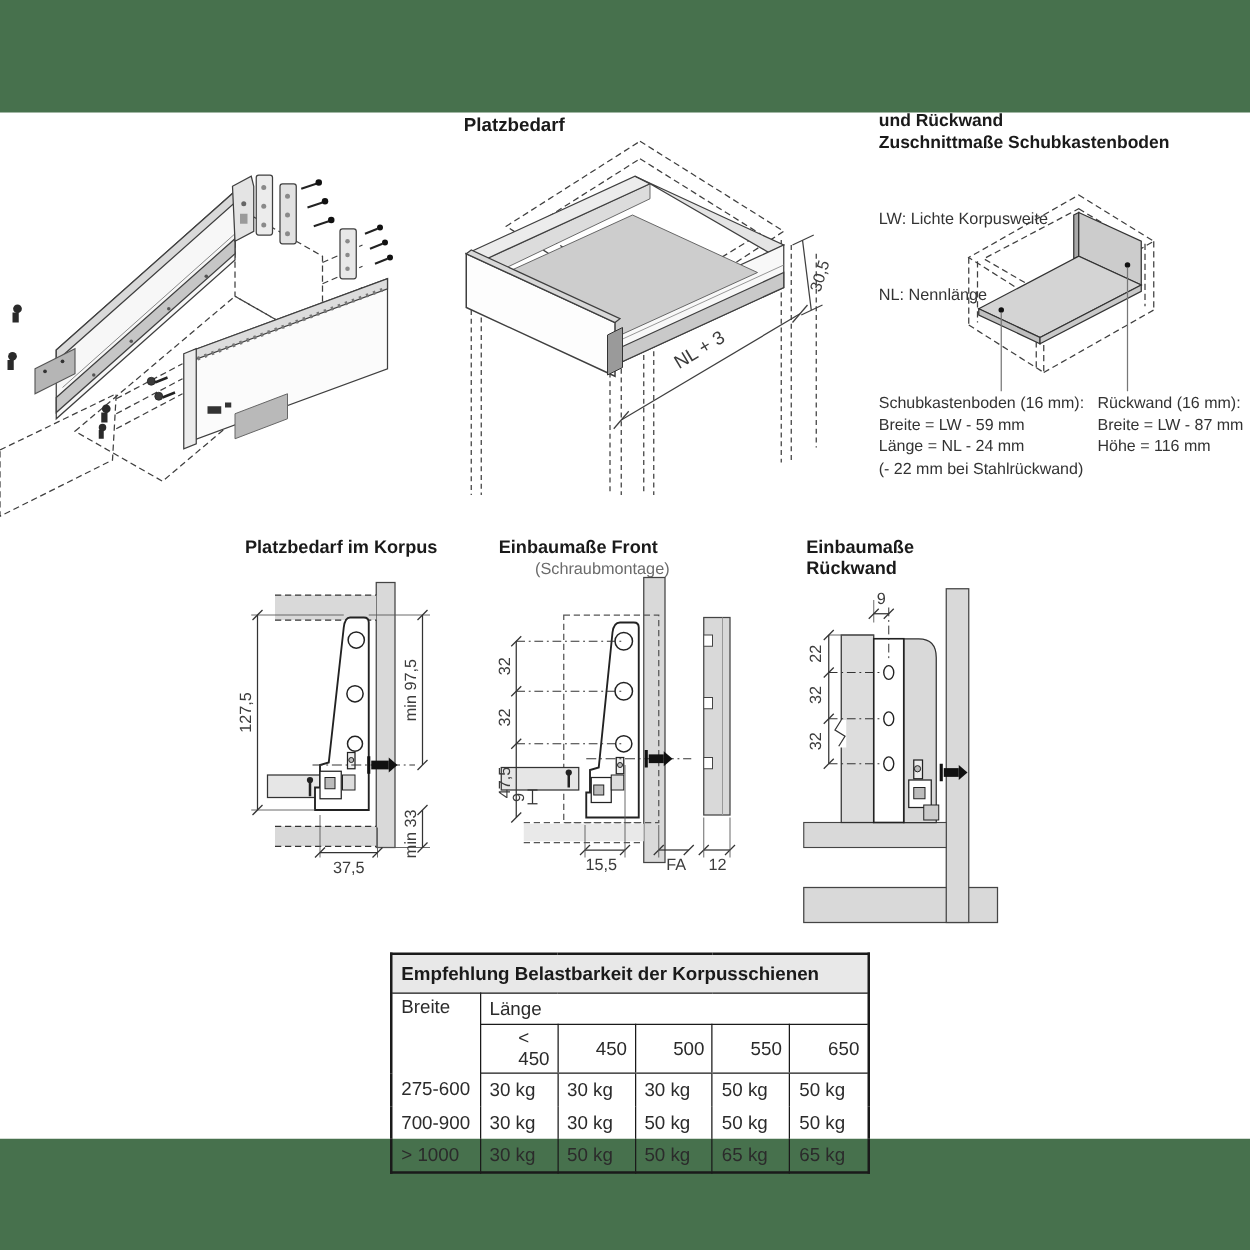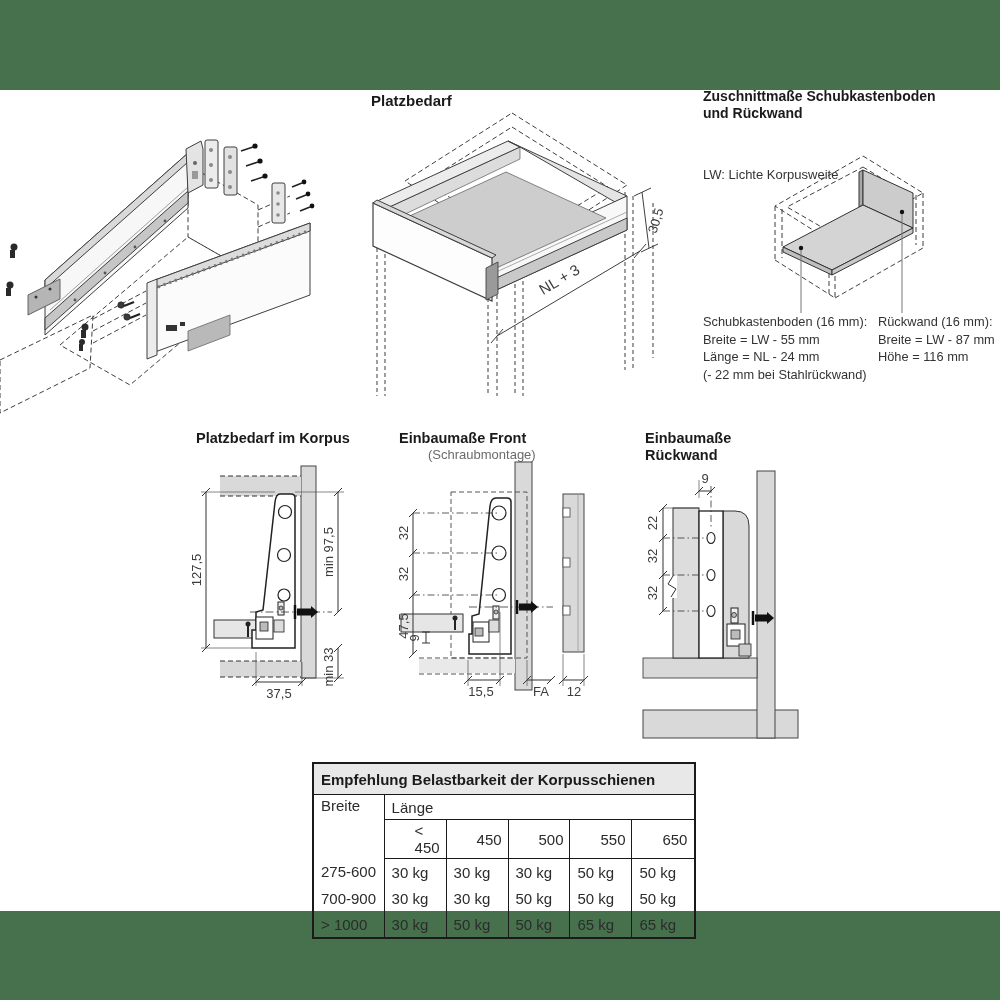--- a/index.html
+++ b/index.html
@@ -186,8 +186,8 @@
 </svg>
 
 <div class="abs" style="left:703px;top:88px;width:260px">
+  <div class="sec-title" style="font-size:14px">und Rückwand</div>
   <div class="sec-title" style="font-size:14px">Zuschnittmaße Schubkastenboden</div>
-  <div class="sec-title" style="font-size:14px">und Rückwand</div>
   <div class="legend">LW: Lichte Korpusweite</div>
 </div>
 

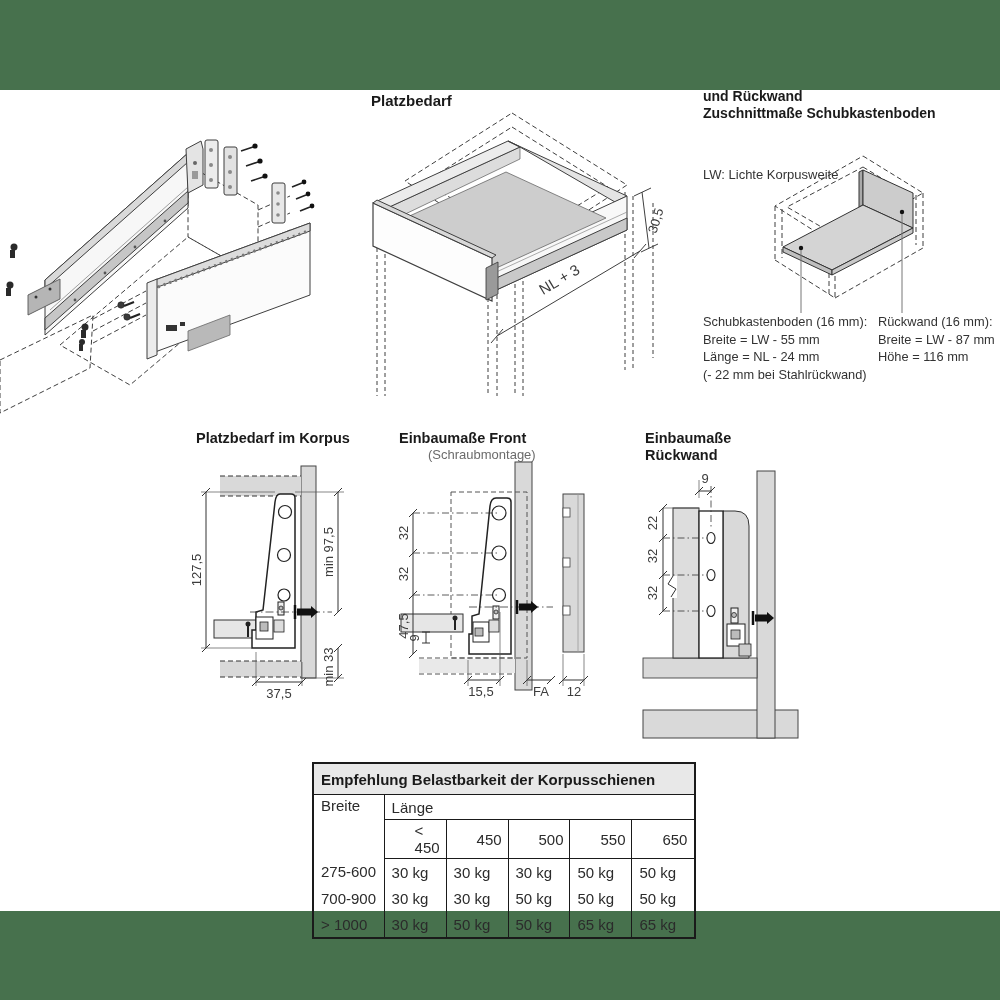--- a/index.html
+++ b/index.html
@@ -189,6 +189,7 @@
   <div class="sec-title" style="font-size:14px">und Rückwand</div>
   <div class="sec-title" style="font-size:14px">Zuschnittmaße Schubkastenboden</div>
   <div class="legend">LW: Lichte Korpusweite</div>
+  <div class="legend">NL: Nennlänge</div>
 </div>
 
 <svg class="abs" style="left:775px;top:148px" width="200" height="168" viewBox="0 0 200 168">

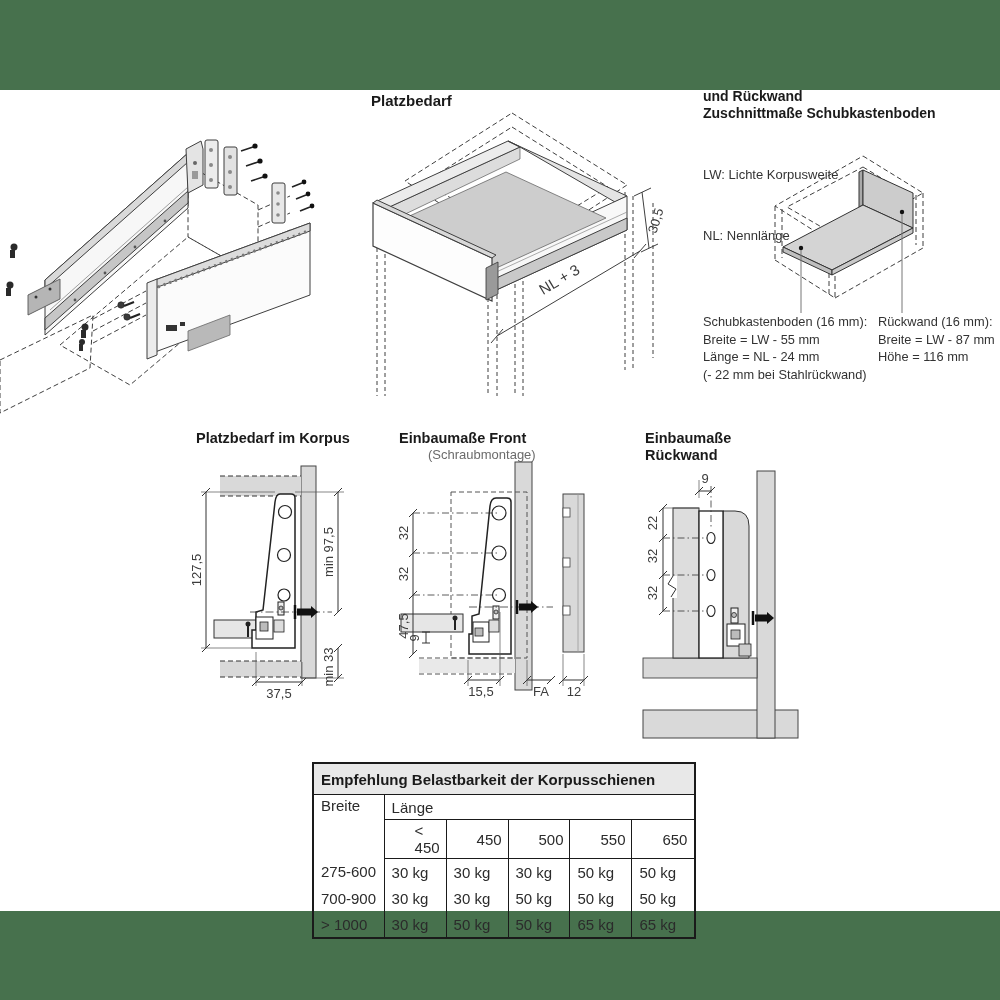--- a/index.html
+++ b/index.html
@@ -224,7 +224,7 @@
 
 <div class="abs infotext" style="left:703px;top:313px;width:175px">
   <div>Schubkastenboden (16 mm):</div>
-  <div>Breite = LW - 55 mm</div>
+  <div>Breite = LW - 59 mm</div>
   <div>Länge = NL - 24 mm</div>
   <div>(- 22 mm bei Stahlrückwand)</div>
 </div>

